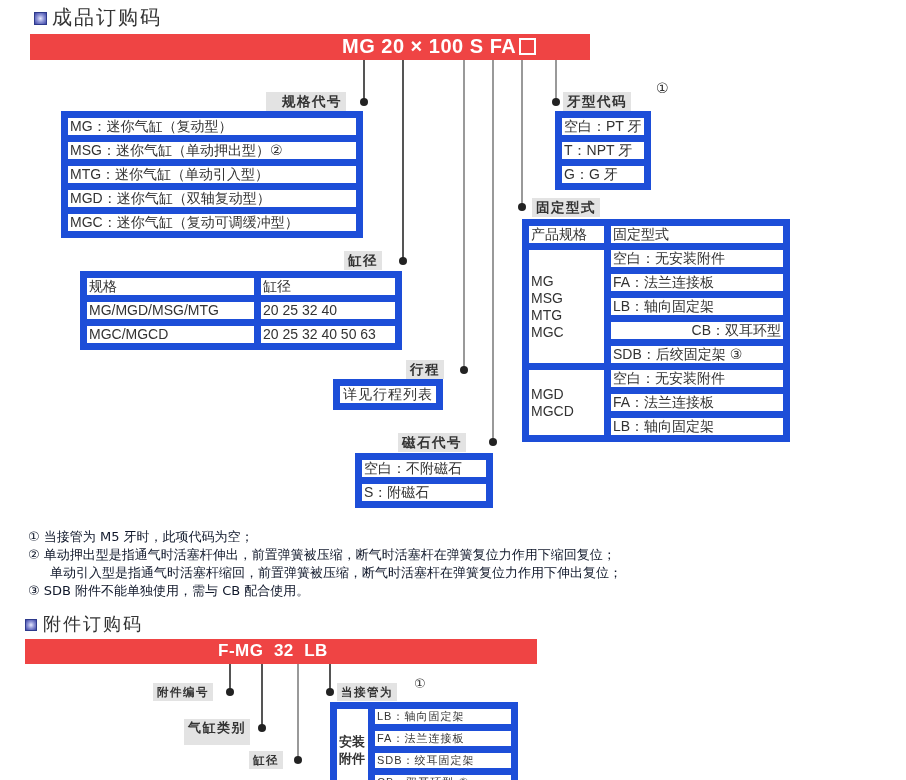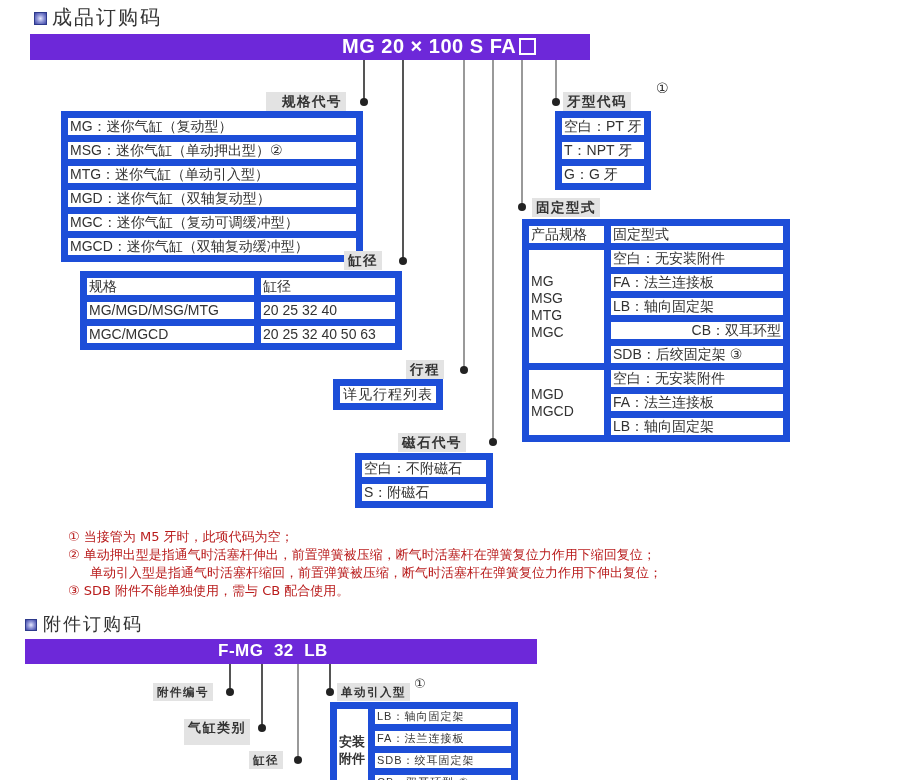--- a/index.html
+++ b/index.html
@@ -8,7 +8,7 @@
   .abs { position:absolute; }
   .sec-icon { width:13px; height:13px; border:1px solid #2e3a8c; background:radial-gradient(circle,#e6e8ff 0,#8f95d6 45%,#3b44a6 100%); }
   .sec-title { font-size:20px; color:#333; letter-spacing:2px; }
-  .bar { background:#6d28d9; height:26px; }
+  .bar { background:#ef4444; height:26px; }
   .code { color:#fff; font-family:"Liberation Sans",sans-serif; font-weight:bold; font-size:20px; white-space:pre; letter-spacing:0.5px; }
   .code .box { display:inline-block; width:17px; height:17px; border:2px solid #fff; vertical-align:-2px; margin-left:3px; }
   .vline { background:#555; width:2px; }

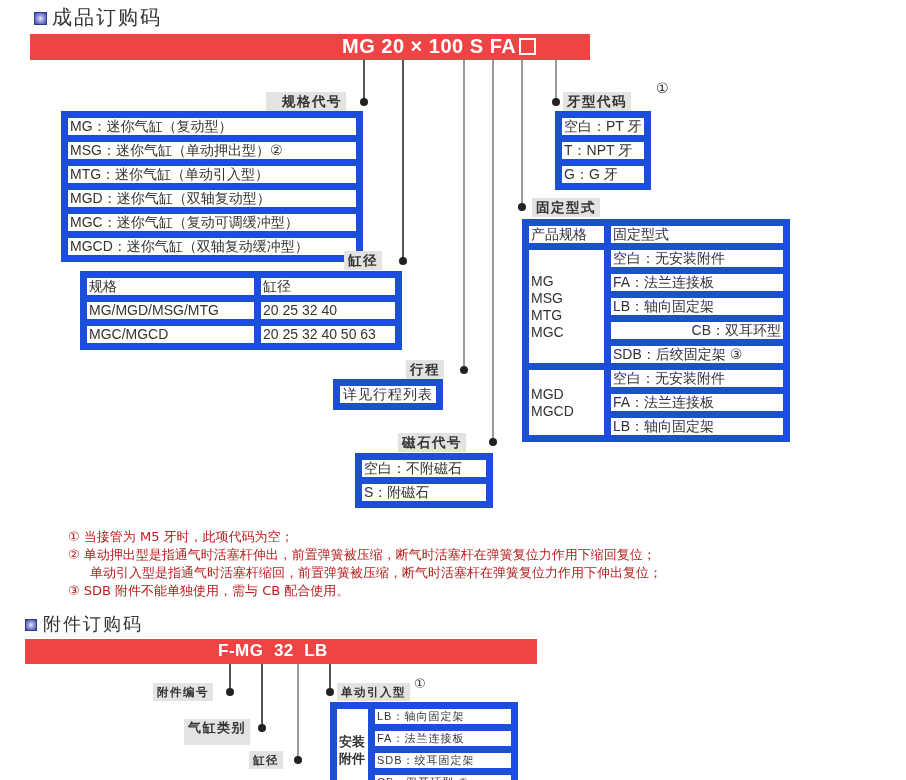--- a/index.html
+++ b/index.html
@@ -67,9 +67,6 @@
   <tr>
         <td>MGC：迷你气缸（复动可调缓冲型）</td>
       </tr>
-  <tr>
-        <td>MGCD：迷你气缸（双轴复动缓冲型）</td>
-      </tr>
 </tbody>
   </table>
 

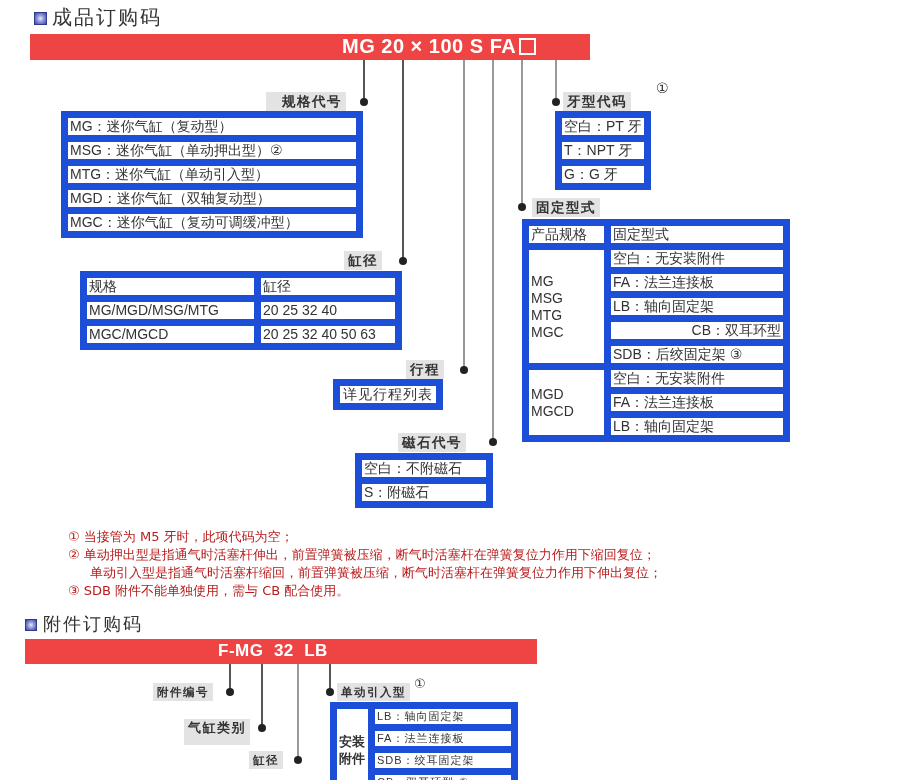--- a/index.html
+++ b/index.html
@@ -18,7 +18,7 @@
   .tbl { border-collapse:collapse; font-family:"Liberation Sans","DejaVu Sans",sans-serif; }
   .tbl td { border:7px solid #1d4ed8; padding:0 2px; font-size:14px; color:#333; height:18px; line-height:17px; white-space:nowrap; }
   .circ { font-size:14px; color:#333; }
-  .note { font-size:13px; color:#b91c1c; line-height:18px; white-space:nowrap;margin-left:40px; }
+  .note { font-size:13px; color:#0f172a; line-height:18px; white-space:nowrap; }
   .small td { font-size:11px; height:17px; line-height:15px; letter-spacing:1px; }
 </style>
 </head>

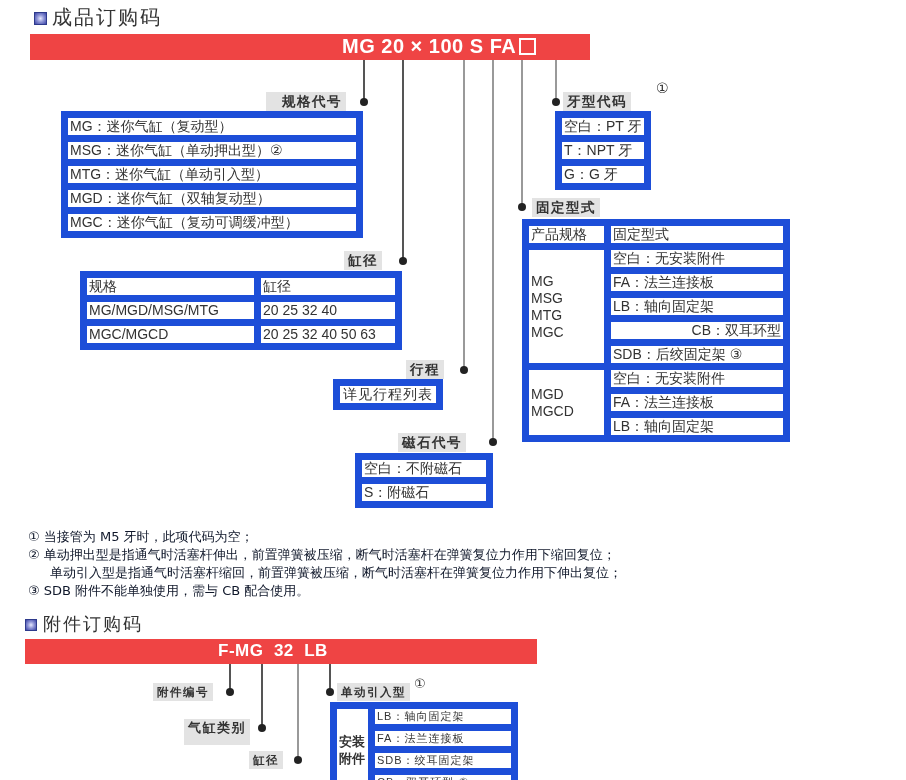--- a/index.html
+++ b/index.html
@@ -195,7 +195,7 @@
 <div class="abs lbl" style="left:153px;top:683px;font-size:11.5px;height:18px;line-height:18px;">附件编号</div>
 <div class="abs lbl" style="left:184px;top:719px;font-size:13px;height:26px;line-height:18px;">气缸类别</div>
 <div class="abs lbl" style="left:249px;top:751px;font-size:11.5px;height:18px;line-height:18px;">缸径</div>
-<div class="abs lbl" style="left:337px;top:683px;font-size:11.5px;height:18px;line-height:18px;">单动引入型</div>
+<div class="abs lbl" style="left:337px;top:683px;font-size:11.5px;height:18px;line-height:18px;">当接管为</div>
 <div class="abs circ" style="left:414px;top:676px;font-size:13px;">①</div>
 
 <table class="abs tbl small" style="left:330px;top:702px;width:188px;">

